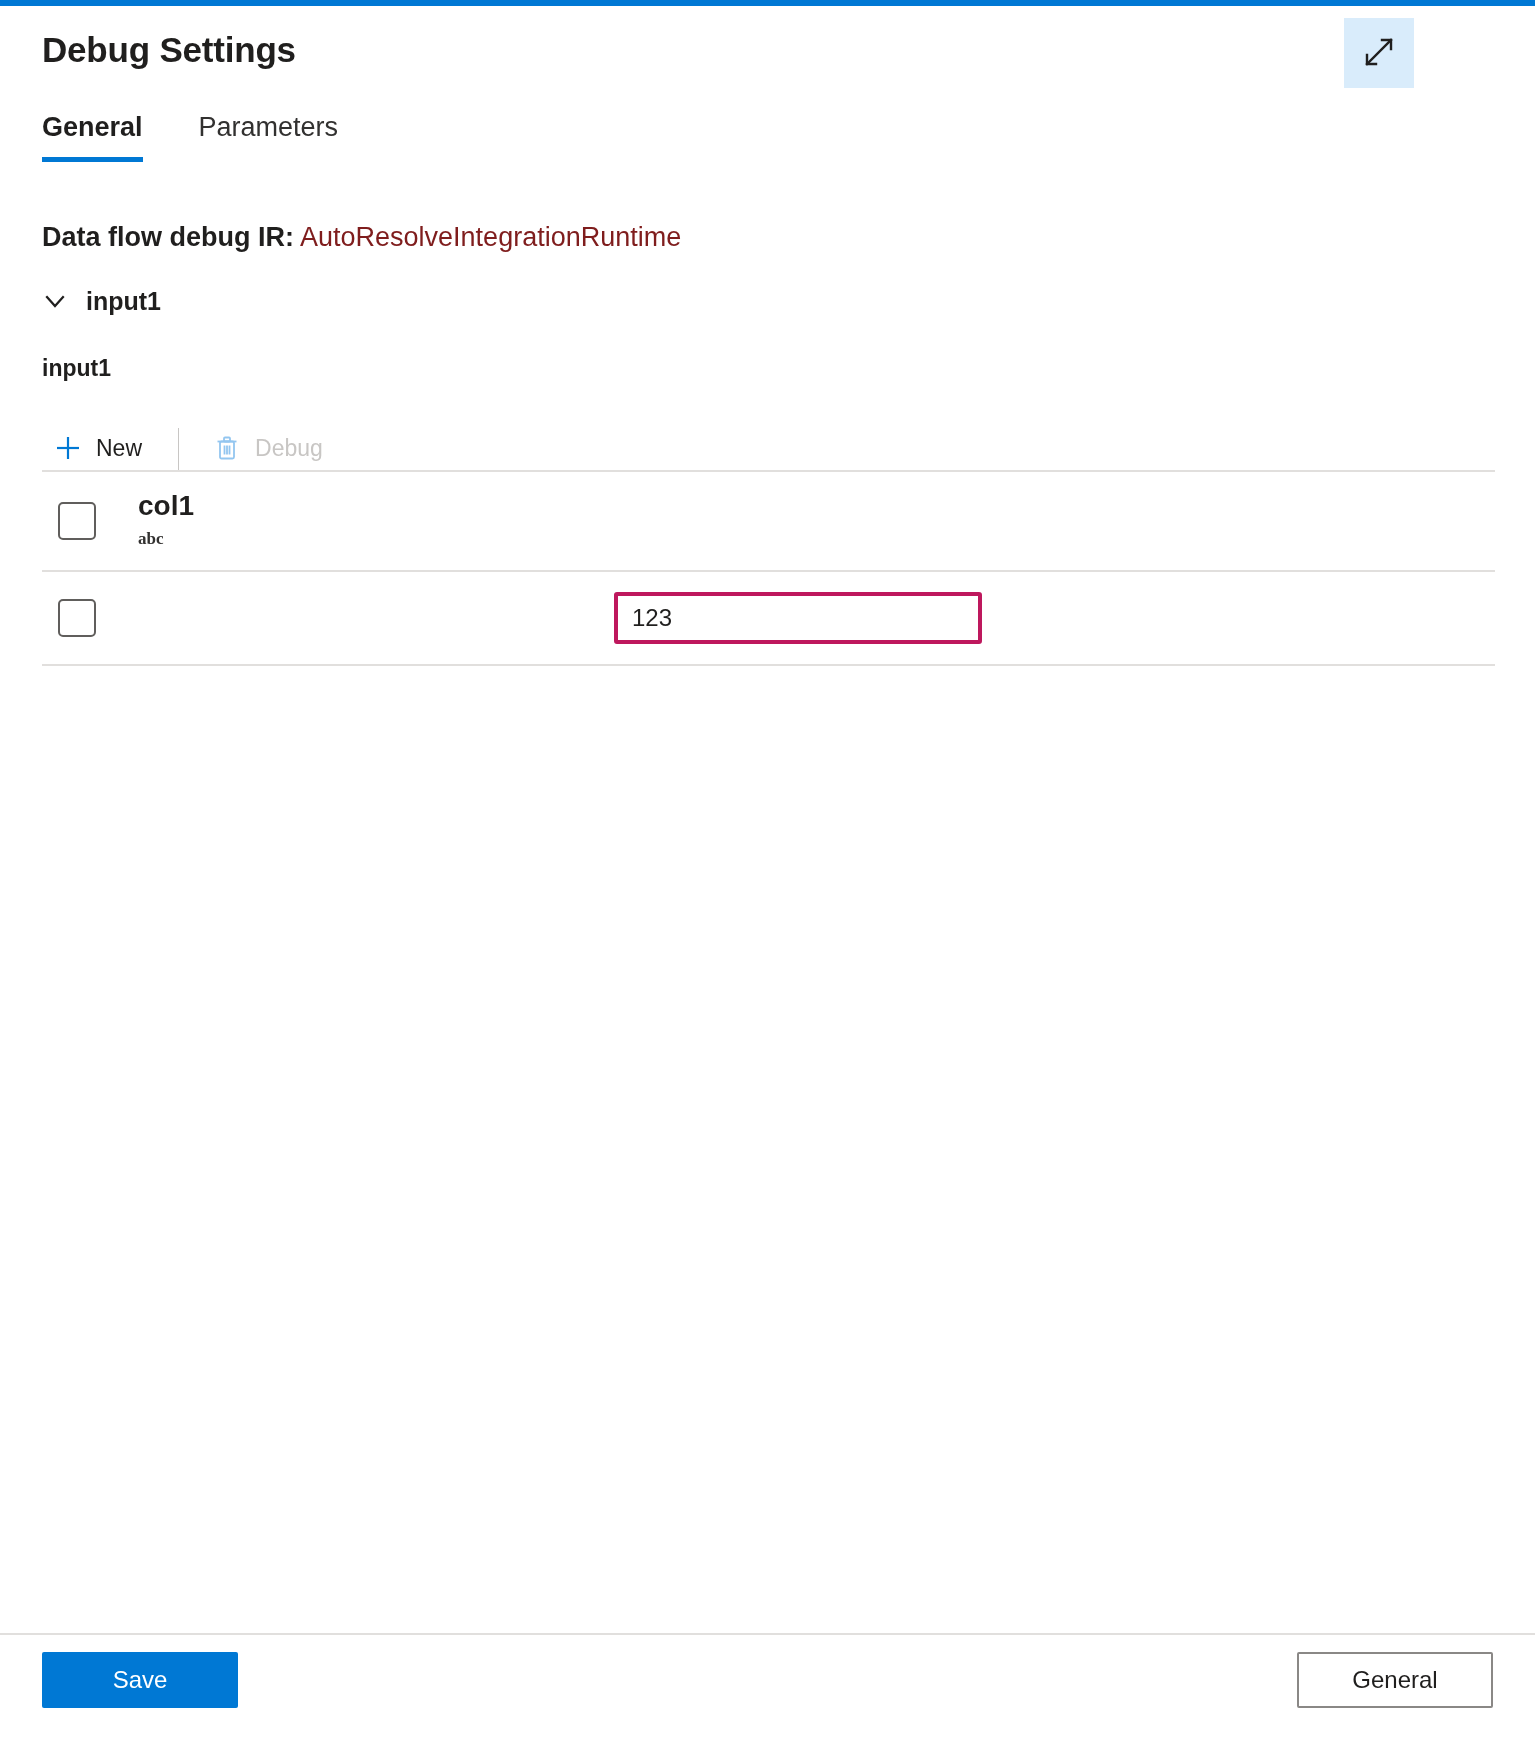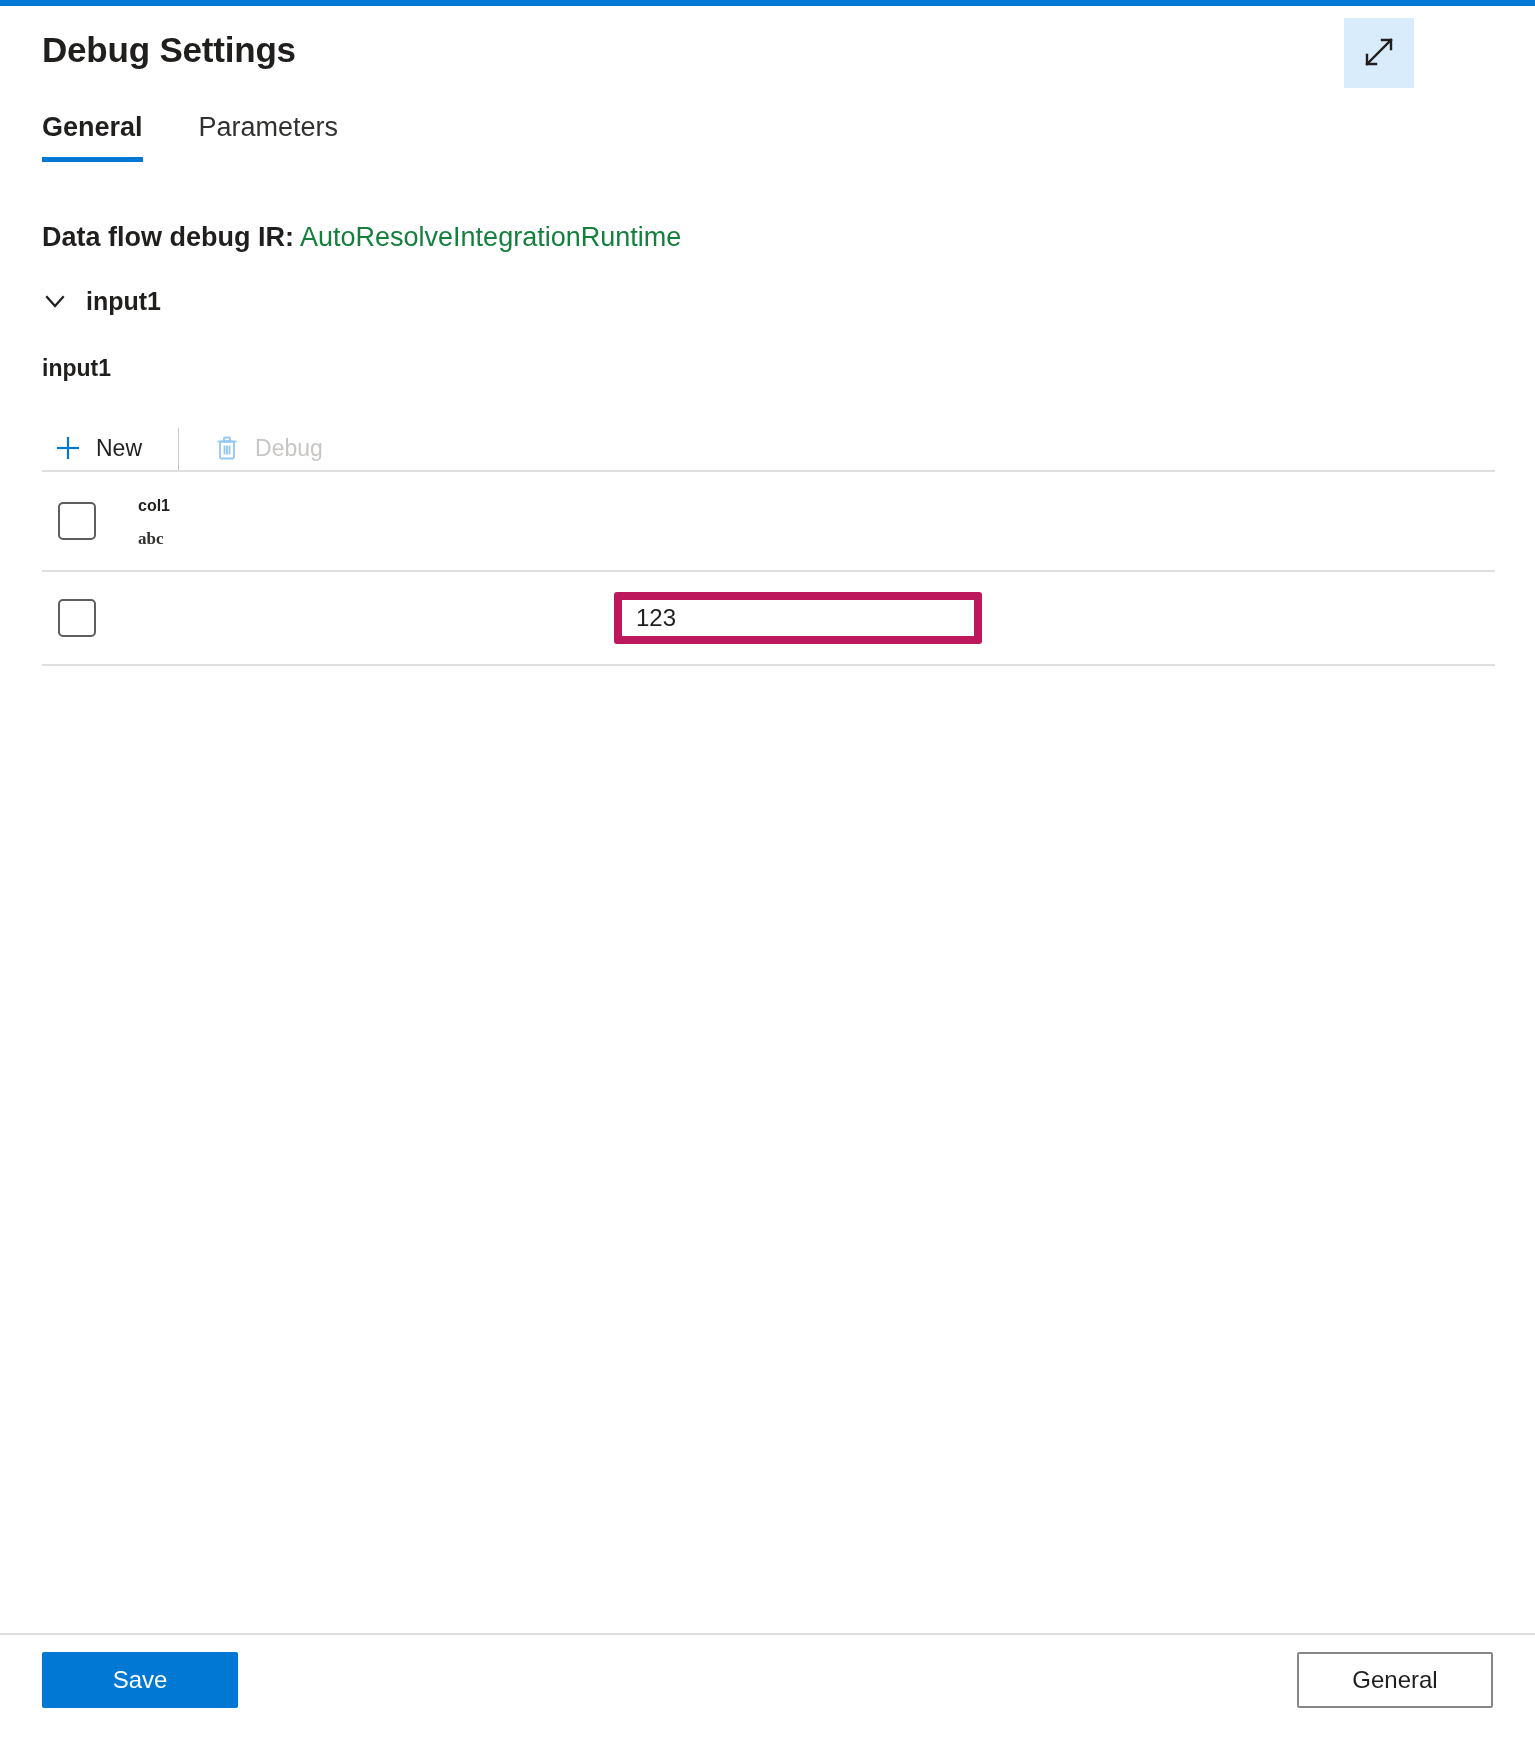--- a/index.html
+++ b/index.html
@@ -115,7 +115,7 @@
   }
   .ir-value {
     font-weight: normal;
-    color: #15803d;
+    color: #7f1d1d;
   }
 
   .collapse-row {

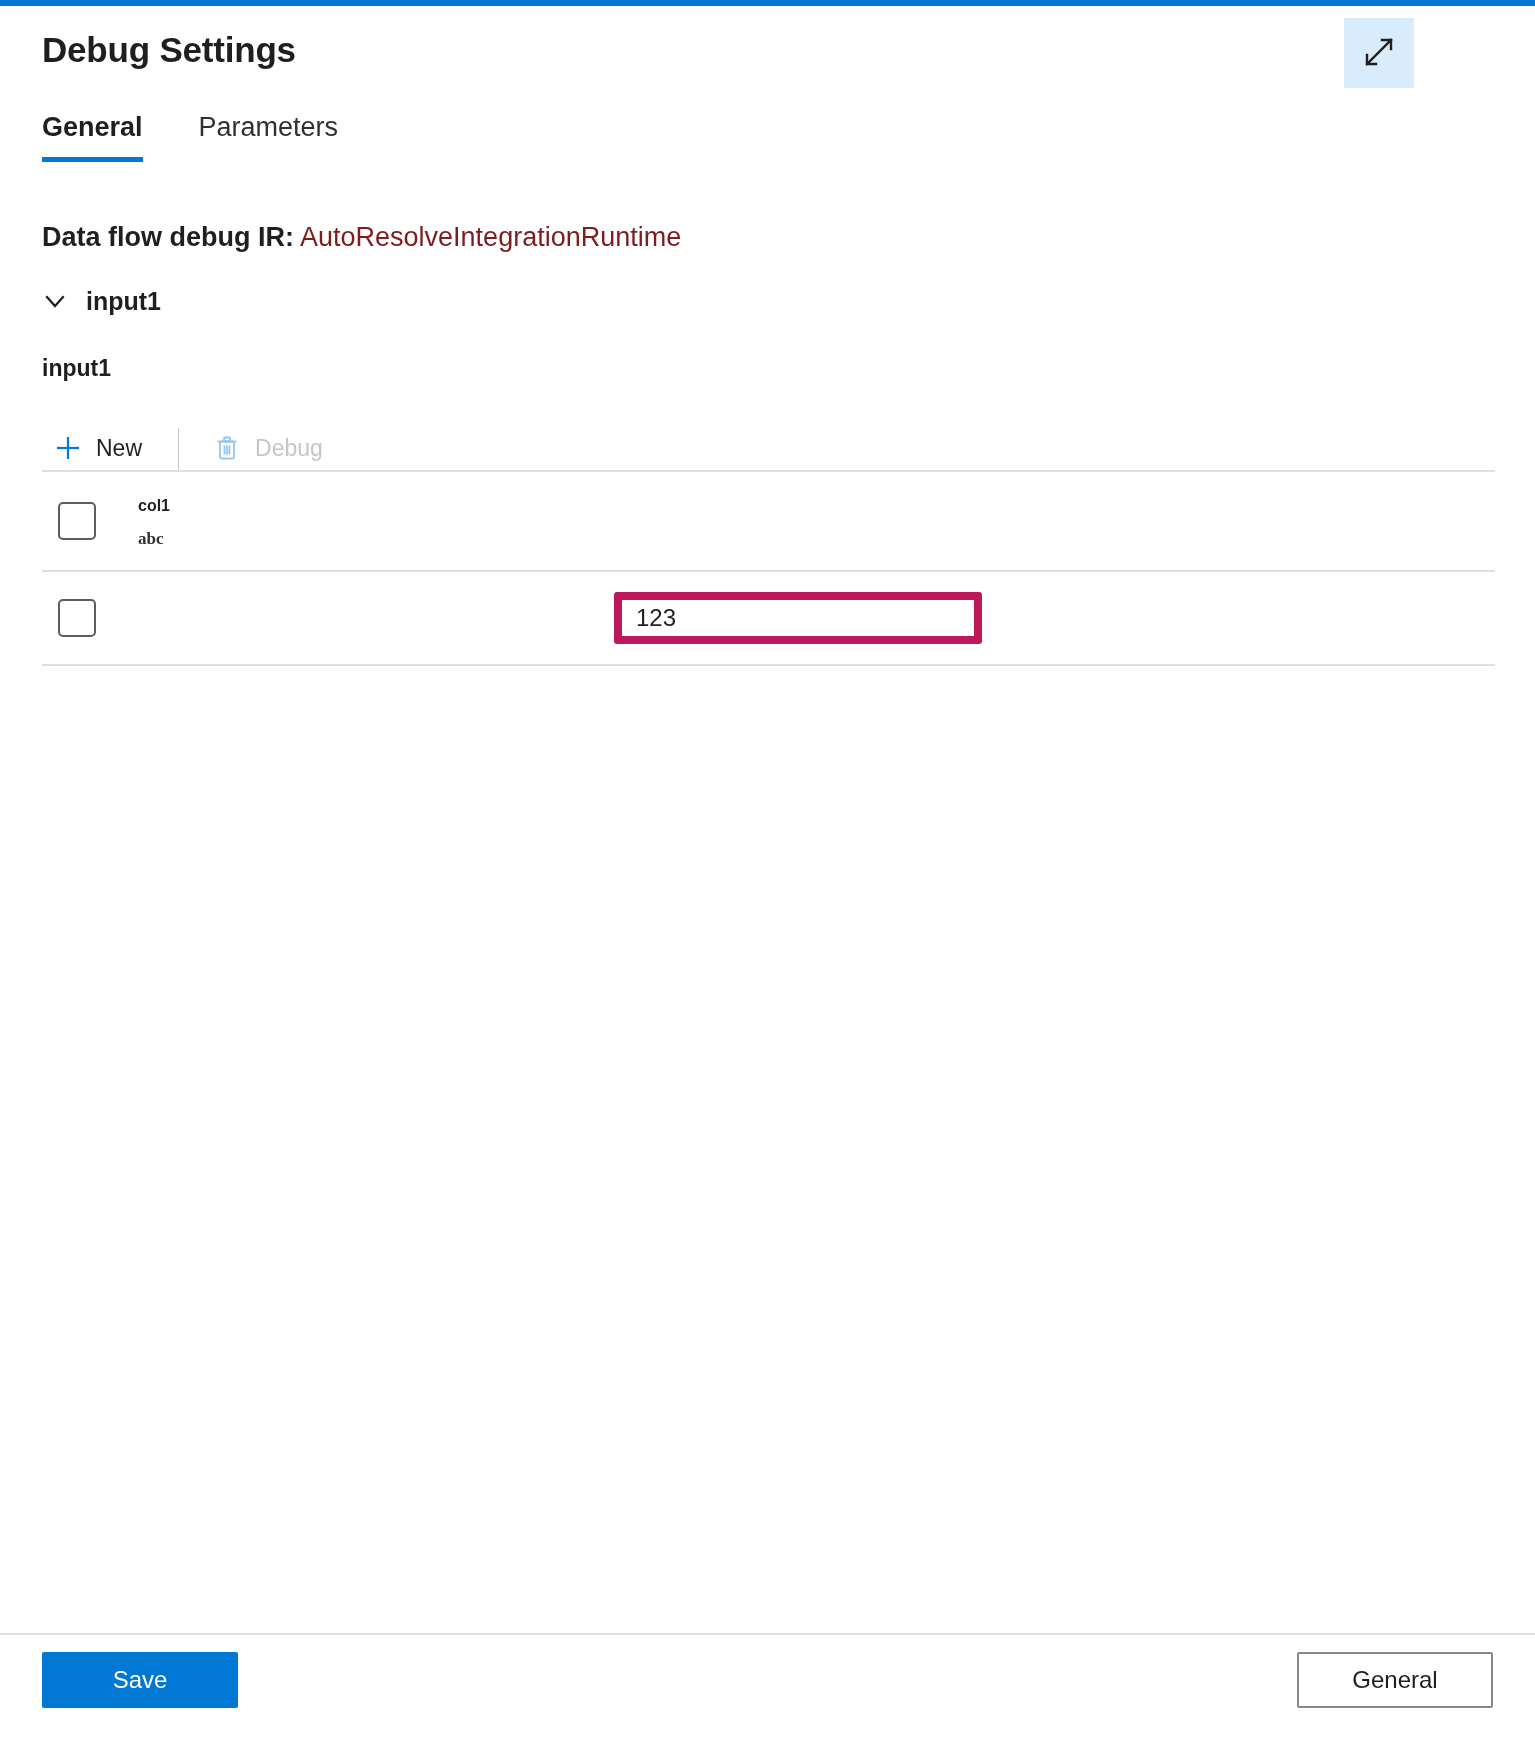--- a/index.html
+++ b/index.html
@@ -227,7 +227,7 @@
     justify-content: center;
   }
   .col-name {
-    font-size: 16px;
+    font-size: 28px;
     font-weight: bold;
     line-height: 30px;
     color: #201f1e;

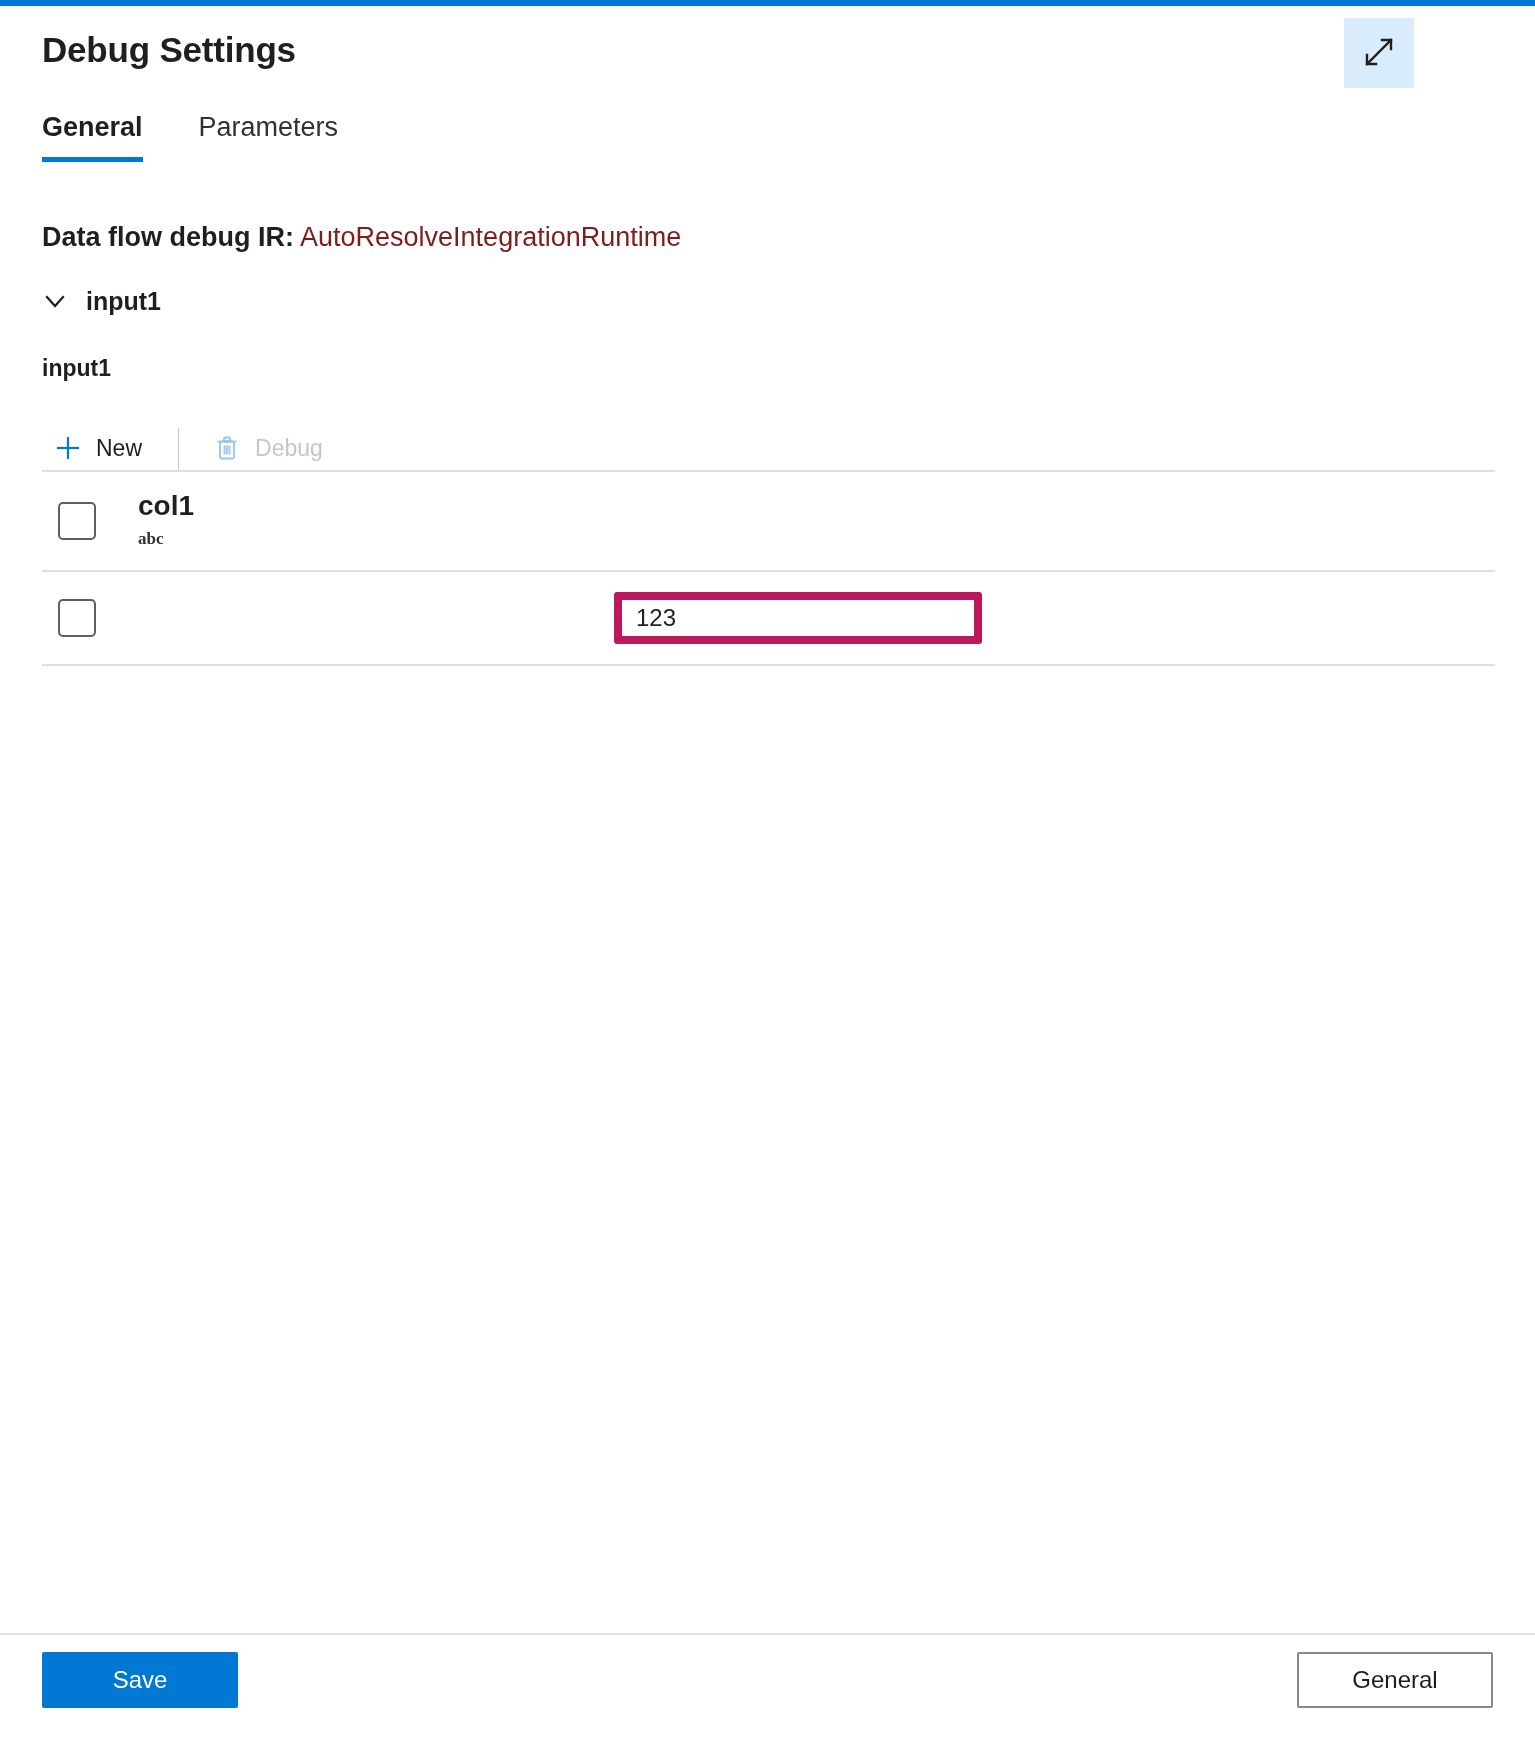--- a/index.html
+++ b/index.html
@@ -251,7 +251,7 @@
     width: 368px;
     height: 52px;
     box-sizing: border-box;
-    border: 8px solid #be185d;
+    border: 4px solid #be185d;
     border-radius: 3px;
     background: #ffffff;
     padding: 0 14px;

